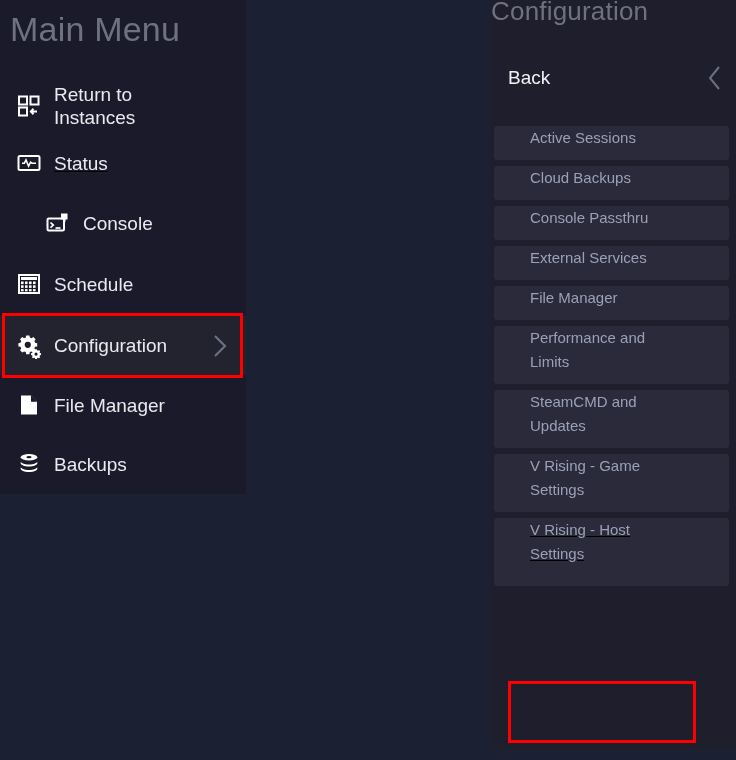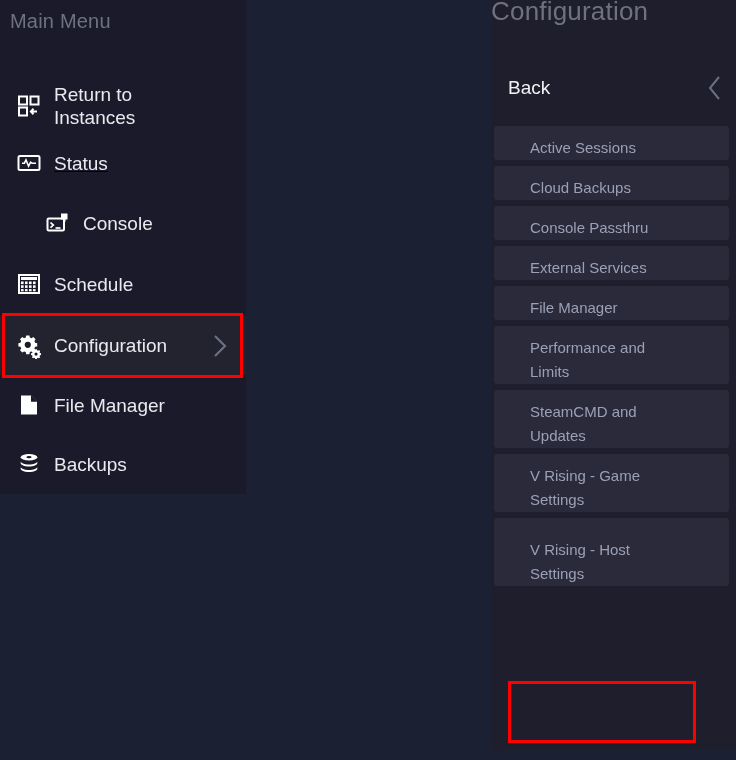--- a/index.html
+++ b/index.html
@@ -35,7 +35,7 @@
     position: absolute;
     left: 10px;
     top: 10px;
-    font-size: 20px;
+    font-size: 34px;
     color: #6e7280;
     letter-spacing: 0.2px;
     white-space: nowrap;

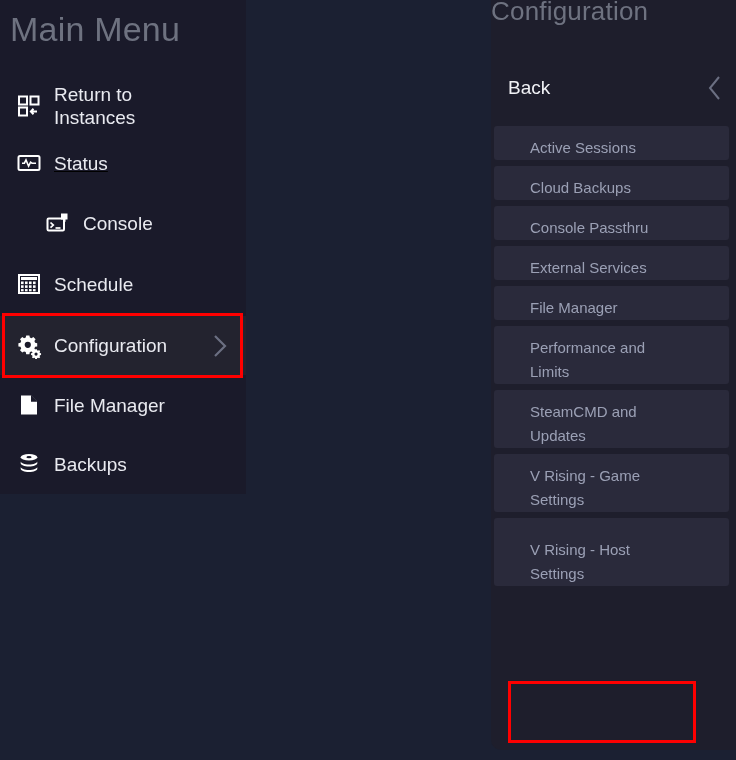--- a/index.html
+++ b/index.html
@@ -101,7 +101,7 @@
   #back-row {
     position: absolute;
     left: 0;
-    top: 66px;
+    top: 56px;
     width: 245px;
     height: 44px;
     display: flex;

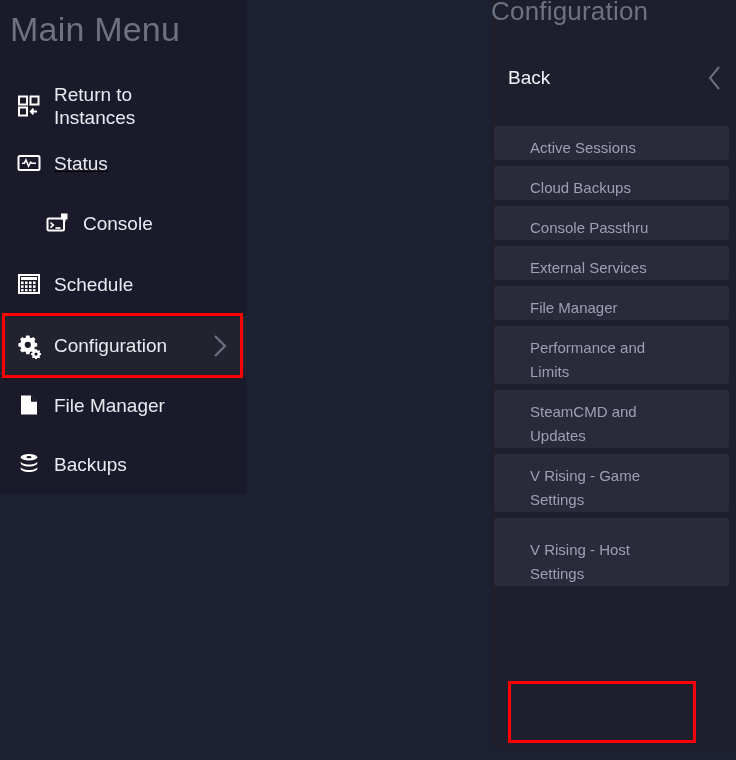--- a/index.html
+++ b/index.html
@@ -135,7 +135,7 @@
     margin-bottom: 6px;
     box-sizing: border-box;
     display: flex;
-    align-items: flex-end;
+    align-items: flex-start;
     padding-left: 36px;
     padding-right: 8px;
   }

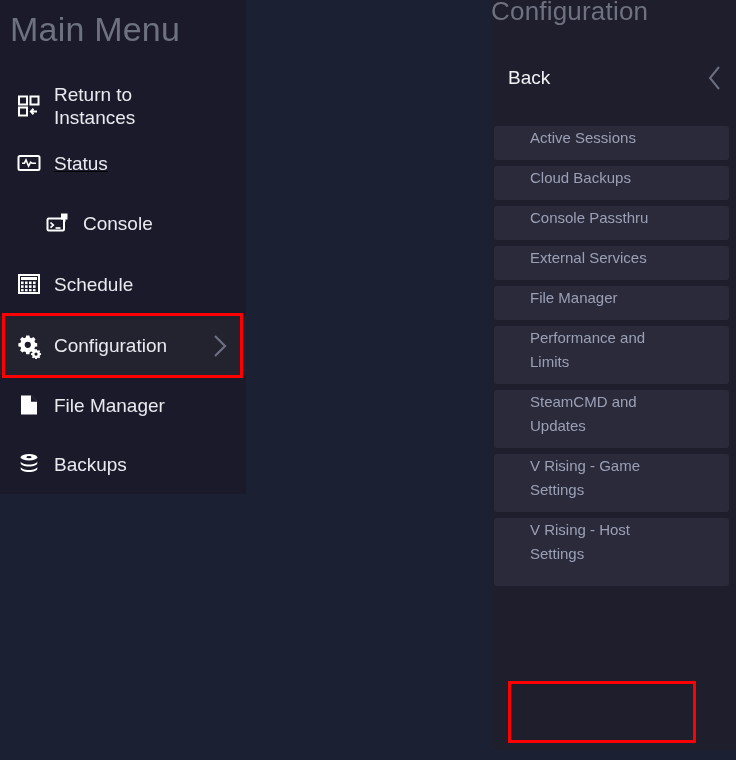--- a/index.html
+++ b/index.html
@@ -318,7 +318,7 @@
         <span class="cfg-btn-label">V Rising - Game
 Settings</span>
       </div>
-      <div class="cfg-btn" style="height:68px;">
+      <div class="cfg-btn" style="height:68px;text-decoration:underline;">
         <span class="cfg-btn-label">V Rising - Host
 Settings</span>
       </div>

